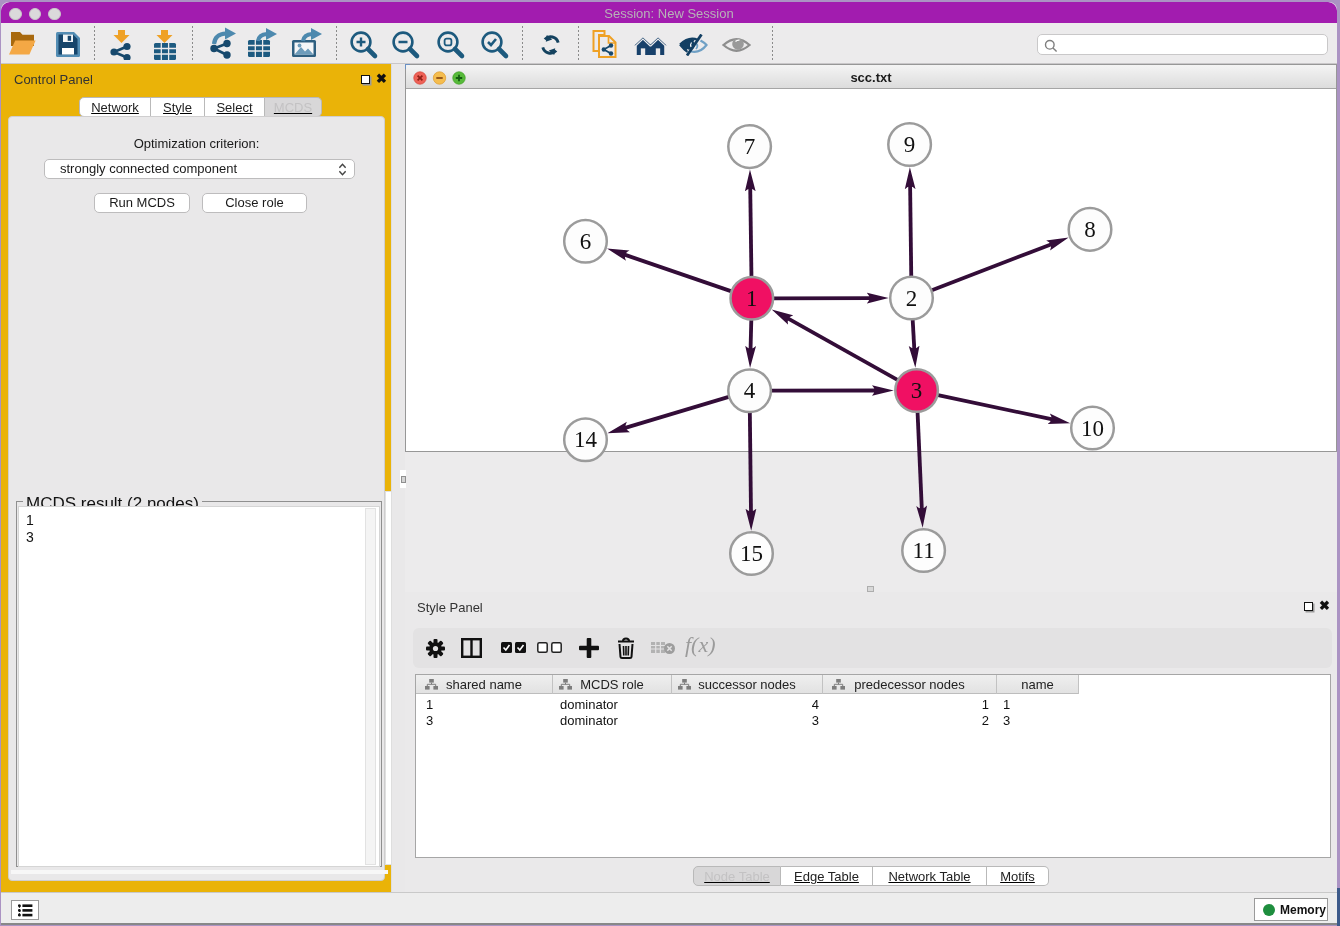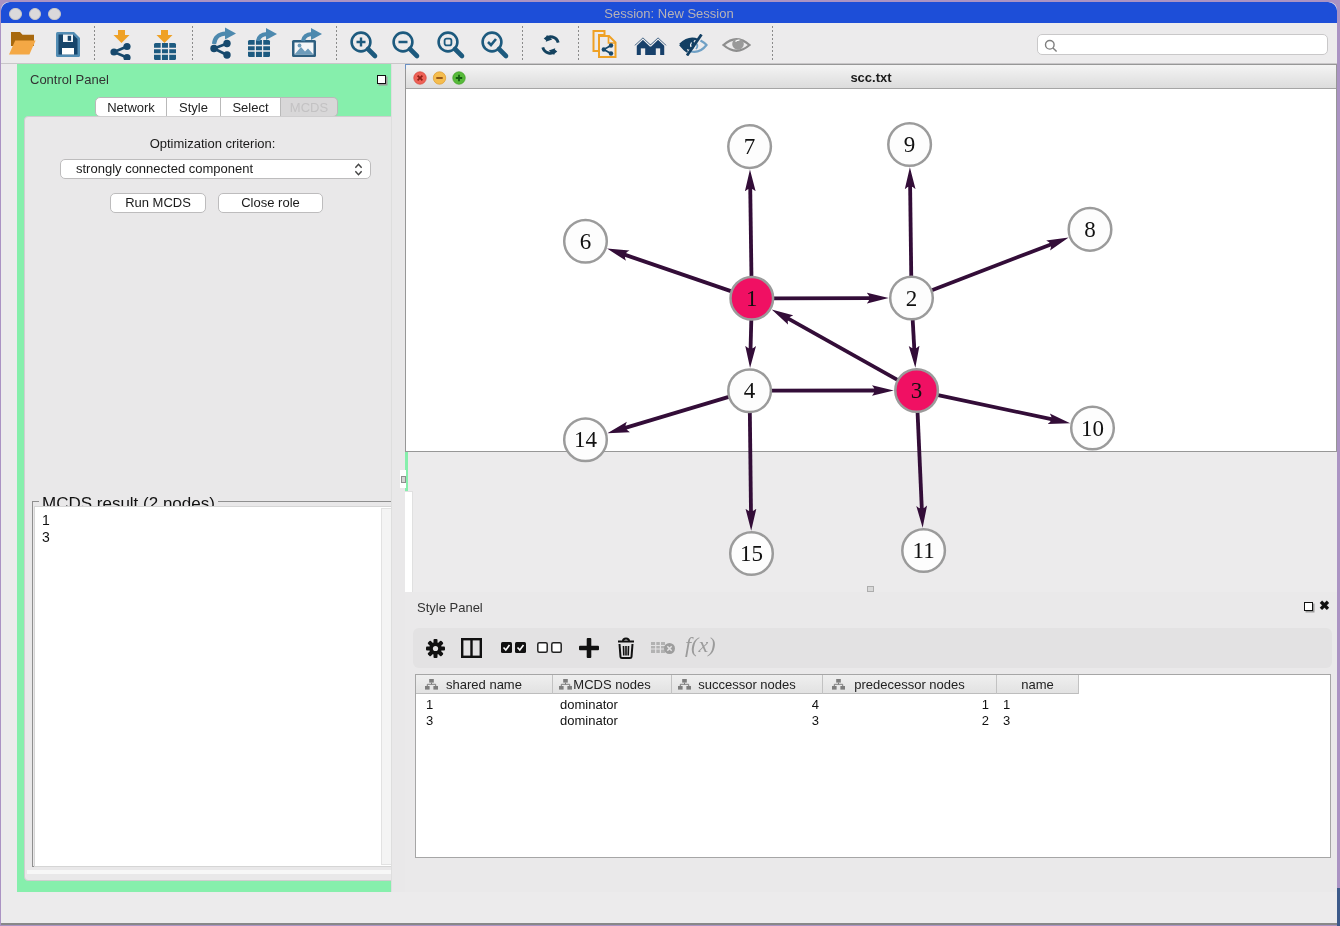--- a/index.html
+++ b/index.html
@@ -8,7 +8,7 @@
 #app { position:absolute; left:1px; top:2px; width:1336px; height:923px;
   background:#ecebec; border-radius:8px 8px 0 0; overflow:hidden; }
 
-#titlebar { position:absolute; left:0; top:0; width:100%; height:21px; background:#1d4ed8; border-radius:9px 9px 0 0; }
+#titlebar { position:absolute; left:0; top:0; width:100%; height:21px; background:#a21caf; border-radius:9px 9px 0 0; }
 .tl { position:absolute; top:5.5px; width:12.5px; height:12.5px; border-radius:50%; background:#dbd9db; border:1px solid #c8c6c8; }
 #wtitle { position:absolute; top:4px; left:0; width:100%; text-align:center; font-size:13px; color:#b7b3b7; }
 

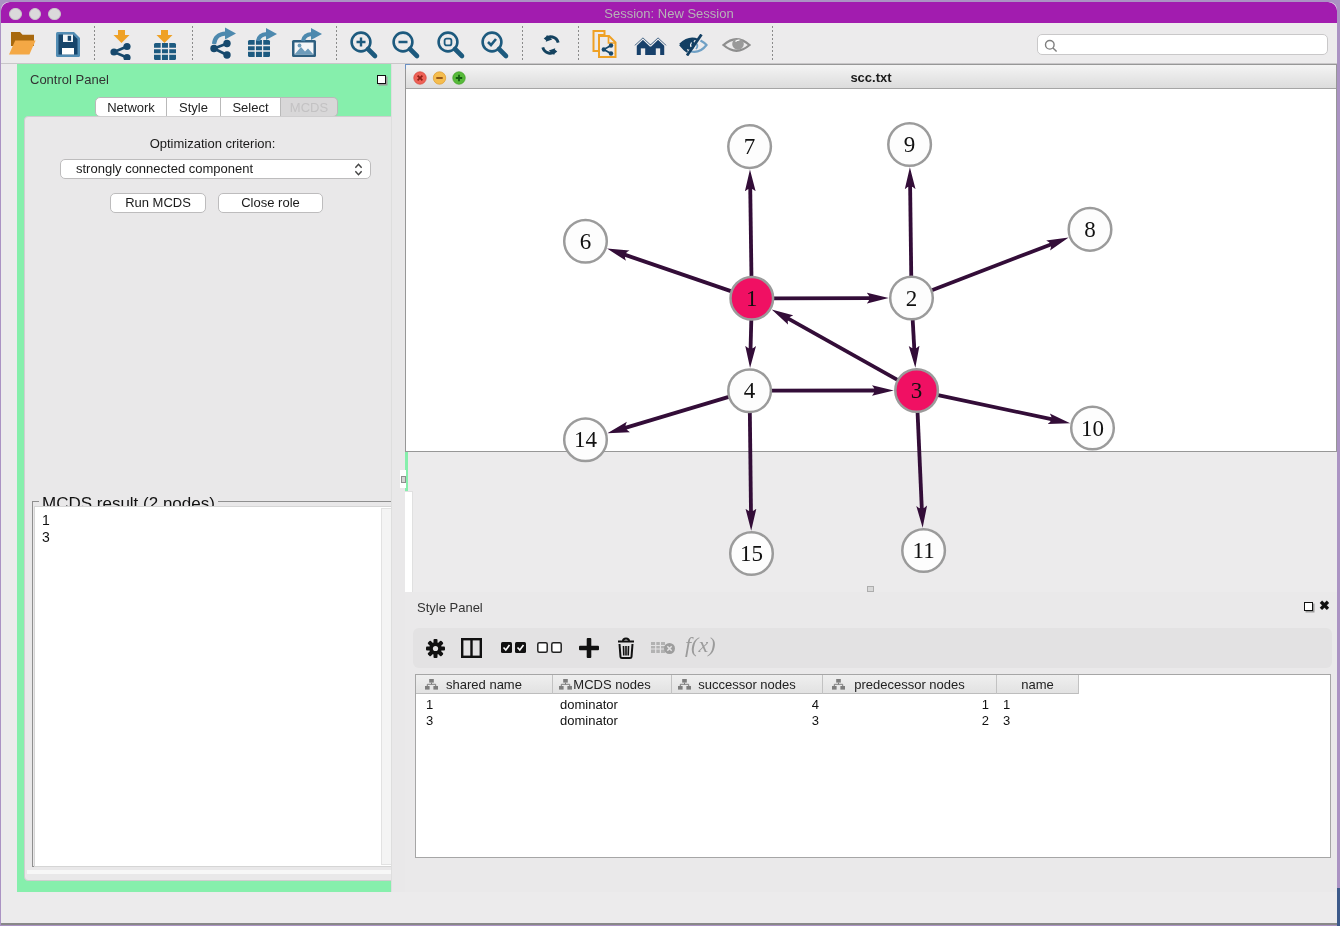--- a/index.html
+++ b/index.html
@@ -19,7 +19,7 @@
   background-size:1px 4px; background-repeat:repeat-y; }
 #search { position:absolute; left:1036px; top:11px; width:291px; height:21px; background:#fff; border:1px solid #c9c8c9; border-radius:5px; }
 
-#cpanel { position:absolute; left:16px; top:62px; width:391px; height:828px; background:#86efac; }
+#cpanel { position:absolute; left:0; top:62px; width:391px; height:828px; background:#eab308; }
 #cphead { position:absolute; left:13px; top:8px; font-size:13px; color:#333; }
 .sqicon { position:absolute; width:9px; height:9px; border:1.5px solid #111; background:#fff; box-shadow:1.5px 1.5px 0 #9a9a9a; }
 .xicon { position:absolute; font-size:13px; font-weight:bold; color:#111; }

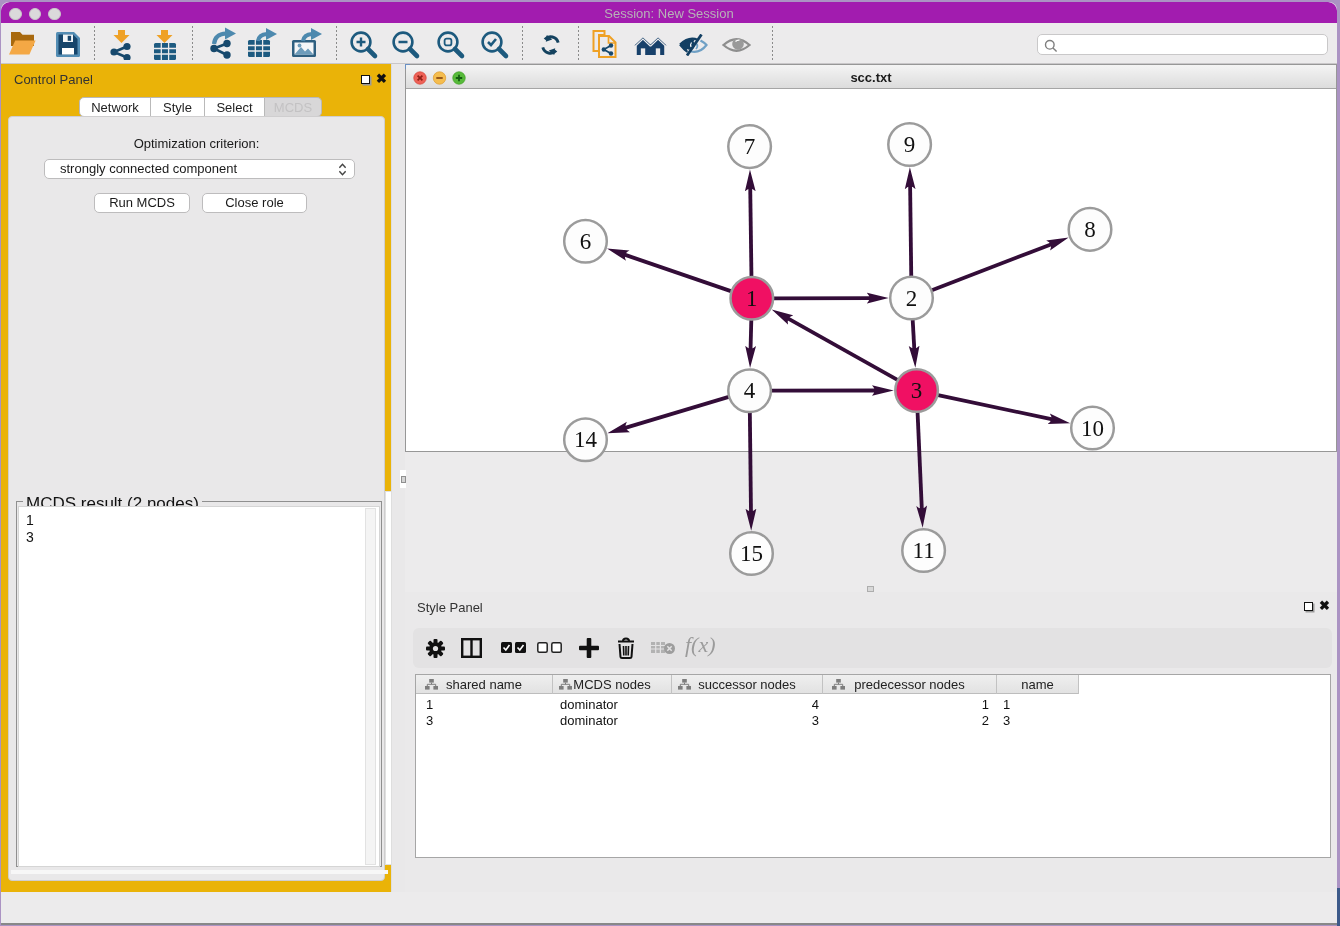--- a/index.html
+++ b/index.html
@@ -24,7 +24,7 @@
 .sqicon { position:absolute; width:9px; height:9px; border:1.5px solid #111; background:#fff; box-shadow:1.5px 1.5px 0 #9a9a9a; }
 .xicon { position:absolute; font-size:13px; font-weight:bold; color:#111; }
 
-.tabstrip { position:absolute; display:flex; }
+.tabstrip { position:absolute; display:flex;text-decoration:underline; }
 .tab { font-size:13px; color:#222; background:#fff; border:1px solid #b9b9b9; border-left:none;
   display:flex; align-items:center; justify-content:center; }
 .tab.first { border-left:1px solid #b9b9b9; border-radius:5px 0 0 5px; }

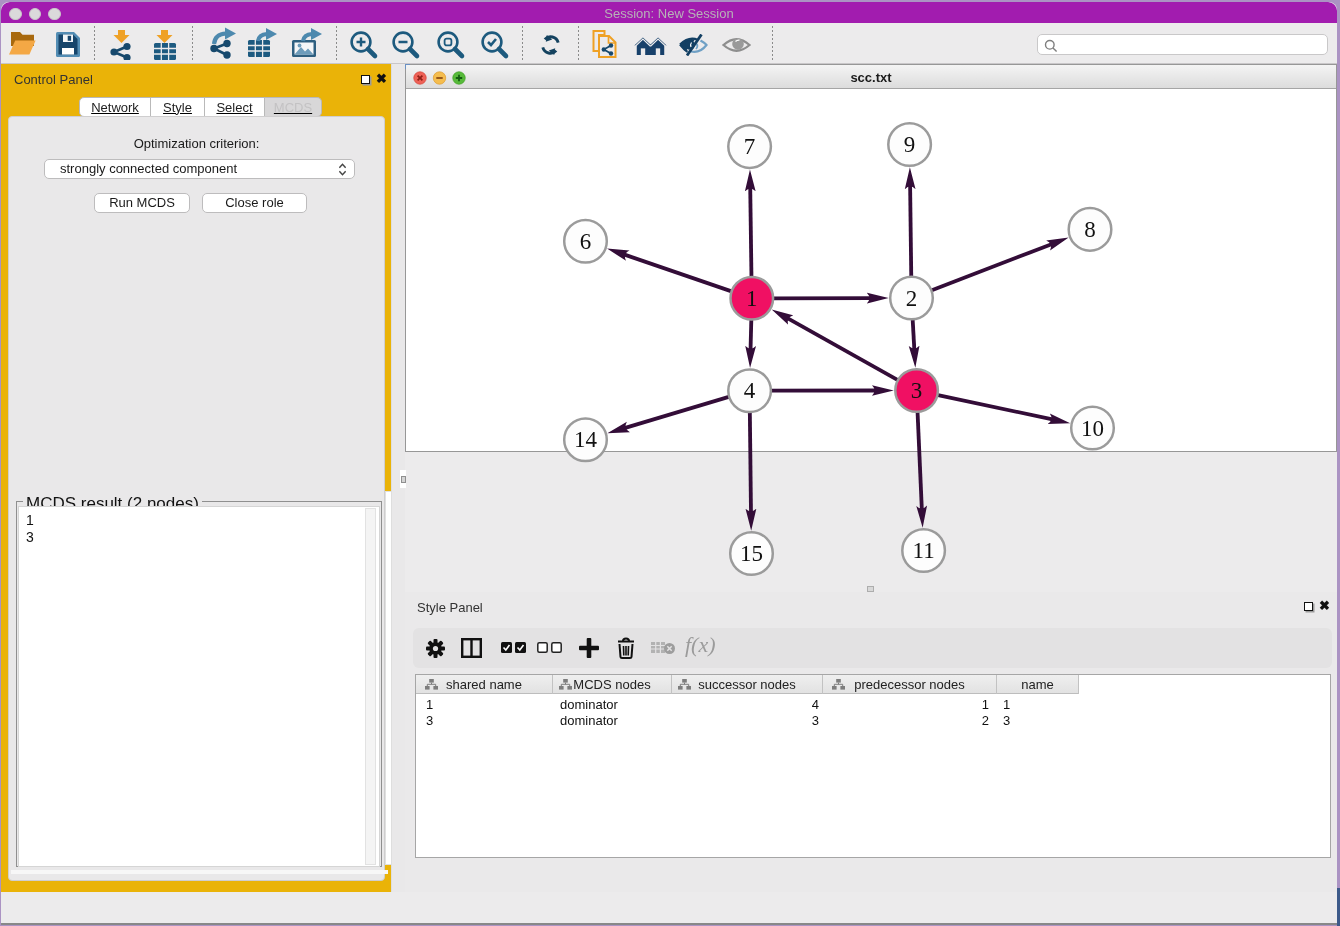--- a/index.html
+++ b/index.html
@@ -339,7 +339,7 @@
     <div id="ttable">
       <div id="thead">
         <div class="hcell" style="left:0; width:137px;">shared name</div>
-        <div class="hcell" style="left:137px; width:119px;">MCDS nodes</div>
+        <div class="hcell" style="left:137px; width:119px;">MCDS role</div>
         <div class="hcell" style="left:256px; width:151px;">successor nodes</div>
         <div class="hcell" style="left:407px; width:174px;">predecessor nodes</div>
         <div class="hcell" style="left:581px; width:82px;">name</div>

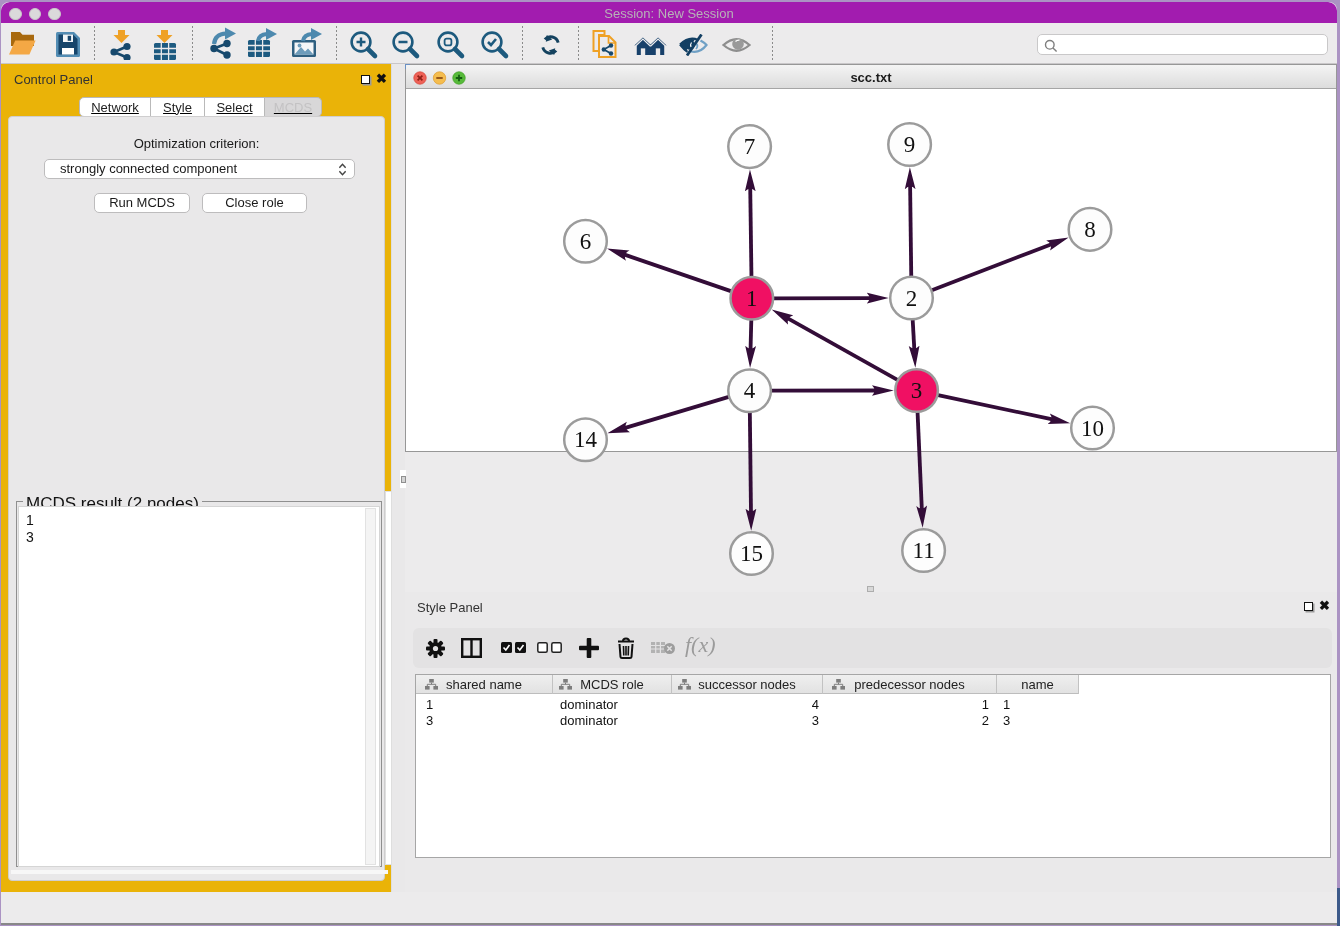--- a/index.html
+++ b/index.html
@@ -389,6 +389,12 @@
         <div class="trow" style="left:587px; top:37px;">3</div>
       </div>
     </div>
+    <div class="tabstrip" id="ttabs">
+      <div class="tab first sel" style="width:88px;">Node Table</div>
+      <div class="tab" style="width:92px;">Edge Table</div>
+      <div class="tab" style="width:114px;">Network Table</div>
+      <div class="tab last" style="width:62px;">Motifs</div>
+    </div>
   </div>
   <div id="bottomline"></div>
 </div>

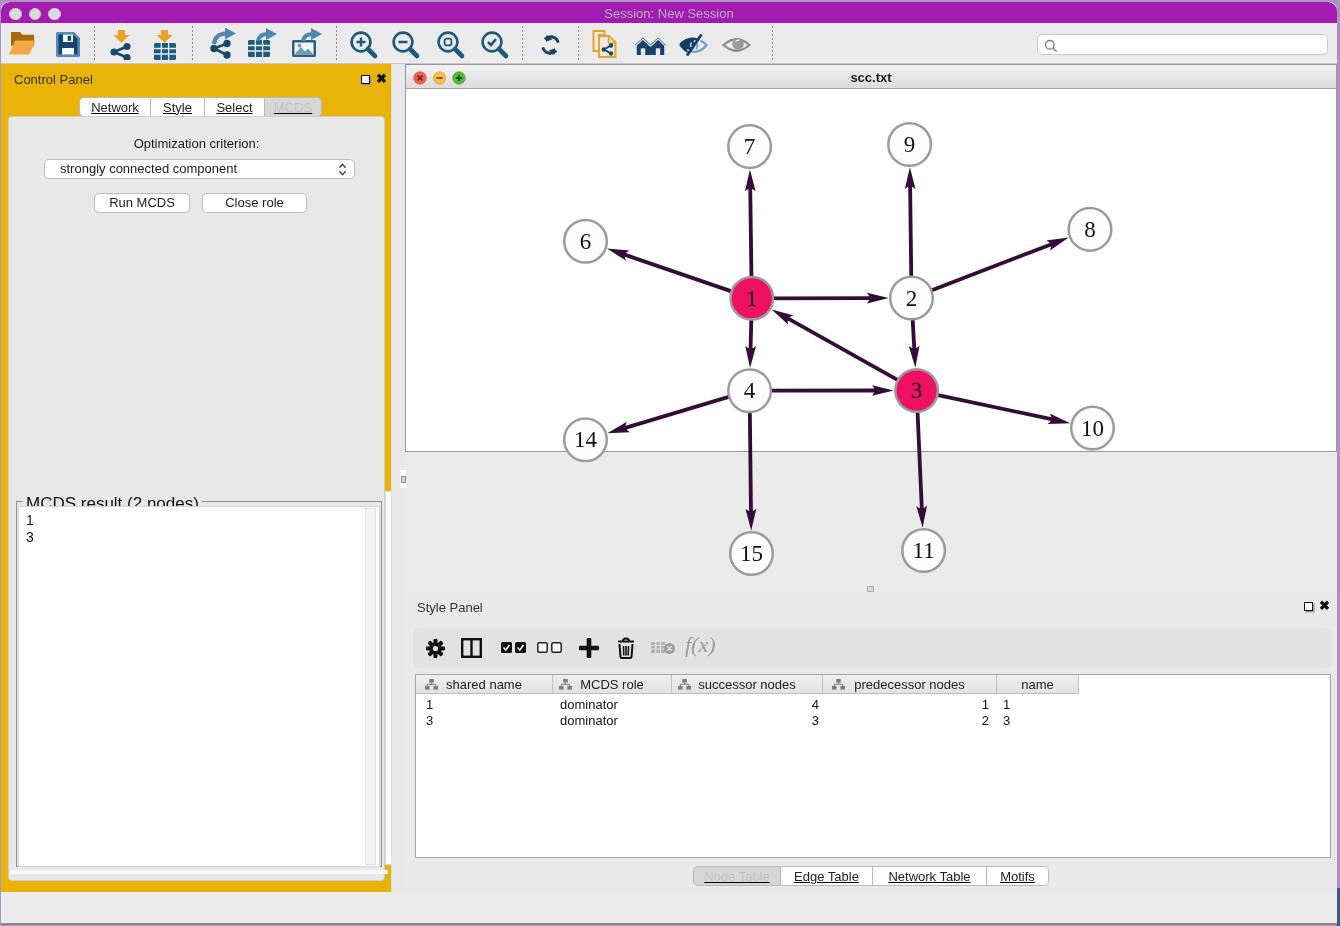--- a/index.html
+++ b/index.html
@@ -396,6 +396,25 @@
       <div class="tab last" style="width:62px;">Motifs</div>
     </div>
   </div>
+  <div id="statusbar">
+    <div id="listbtn">
+      <svg style="position:absolute; left:6px; top:3px;" width="15" height="13" viewBox="0 0 15 13">
+        <line x1="1.4" y1="1" x2="1.4" y2="12" stroke="#222" stroke-width="0.8" stroke-dasharray="1 1"></line>
+        <g fill="#111">
+            <circle cx="1.4" cy="1.7" r="1.5"></circle>
+            <circle cx="1.4" cy="6.4" r="1.5"></circle>
+            <circle cx="1.4" cy="11.1" r="1.5"></circle>
+        <rect x="4.4" y="0.4" width="10" height="2.6"></rect>
+            <rect x="4.4" y="5.1" width="10" height="2.6"></rect>
+            <rect x="4.4" y="9.8" width="10" height="2.6"></rect>
+          </g>
+      </svg>
+    </div>
+    <div id="membtn">
+        <span style="position:absolute; left:8px; top:5px; width:12px; height:12px; border-radius:50%; background:#1e8e3e;"></span>
+        <span style="position:absolute; left:25px; top:1px;">Memory</span>
+      </div>
+  </div>
   <div id="bottomline"></div>
 </div>
 <div style="position:absolute; left:1337px; top:888px; width:3px; height:38px; background:#3d5a8a;"></div>

